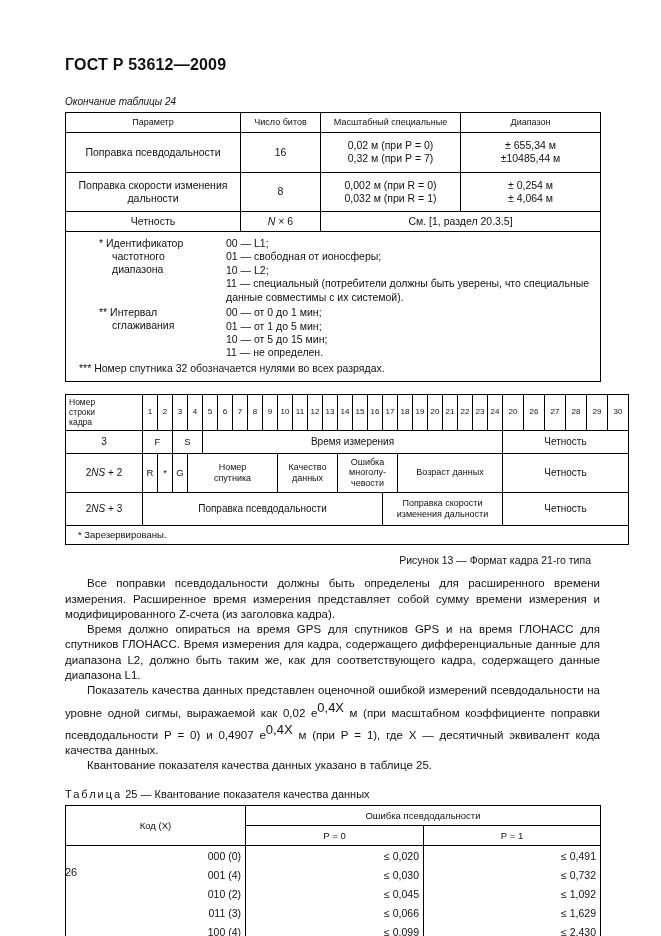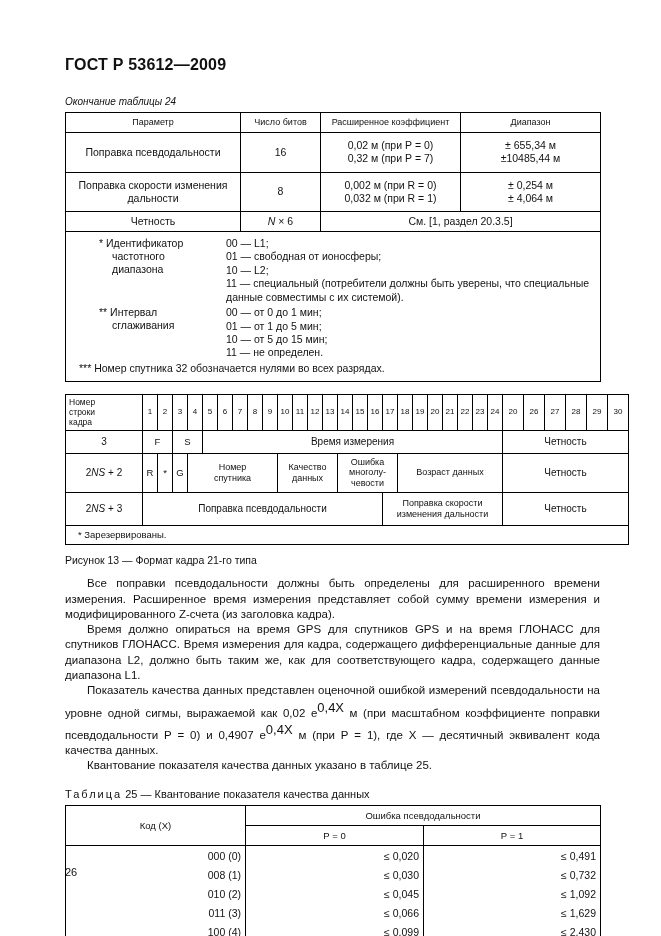--- a/index.html
+++ b/index.html
@@ -68,7 +68,7 @@
       <tr class="head">
         <td>Параметр</td>
         <td>Число битов</td>
-        <td>Расширенное коэффициент</td>
+        <td>Масштабный специальные</td>
         <td>Диапазон</td>
       </tr>
       <tr class="datarow">

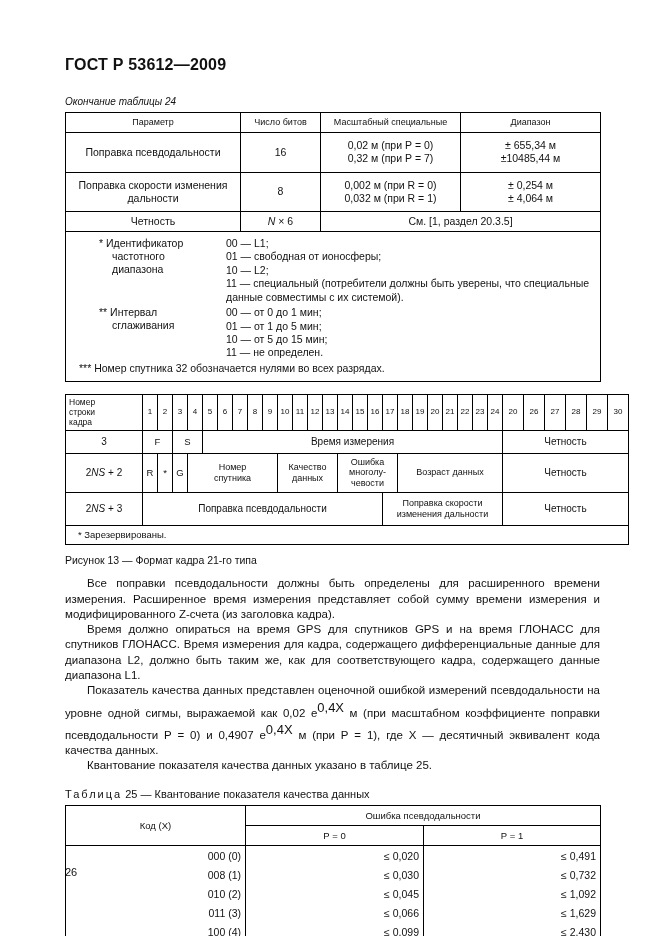--- a/index.html
+++ b/index.html
@@ -34,7 +34,7 @@
   .frame .r2 td{padding:3px 1px}
   .frame .r3b td{height:30px}
   .frame .fnote{text-align:left;padding:3px 4px 4px 12px;font-size:9.5px}
-  .fig-caption{width:526px;text-align:left;margin-top:9px;font-size:10.5px}
+  .fig-caption{width:526px;text-align:right;margin-top:9px;font-size:10.5px}
   
   .body-text{width:535px;margin-top:10px;font-size:11.5px;line-height:1.33;text-align:justify}
   .body-text p{margin:0;text-indent:22px}

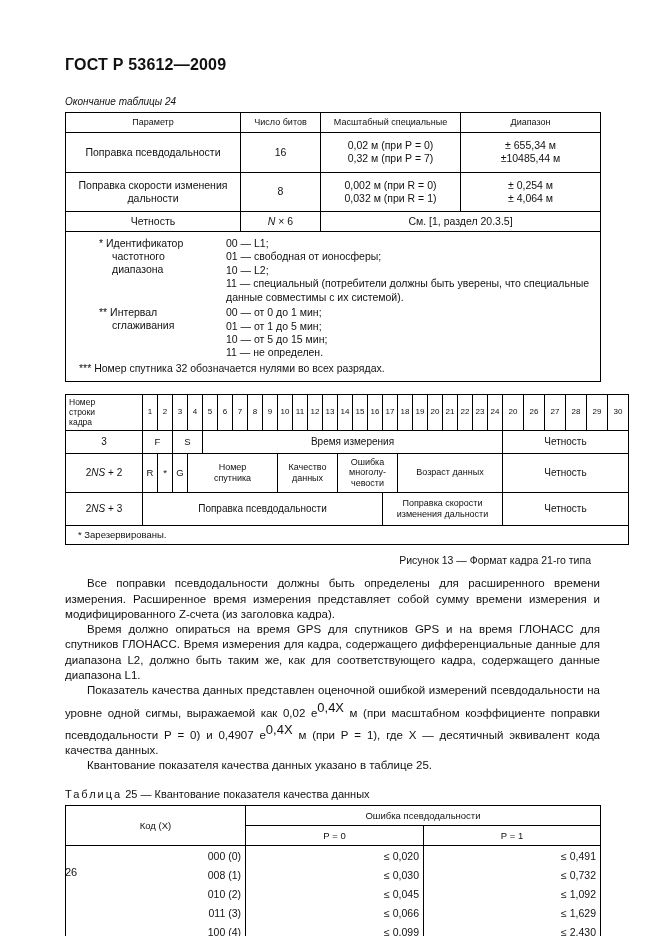--- a/index.html
+++ b/index.html
@@ -247,7 +247,7 @@
         <td>≤ 0,491</td>
       </tr>
       <tr class="bd">
-        <td>008 (1)</td>
+        <td>001 (4)</td>
         <td>≤ 0,030</td>
         <td>≤ 0,732</td>
       </tr>

